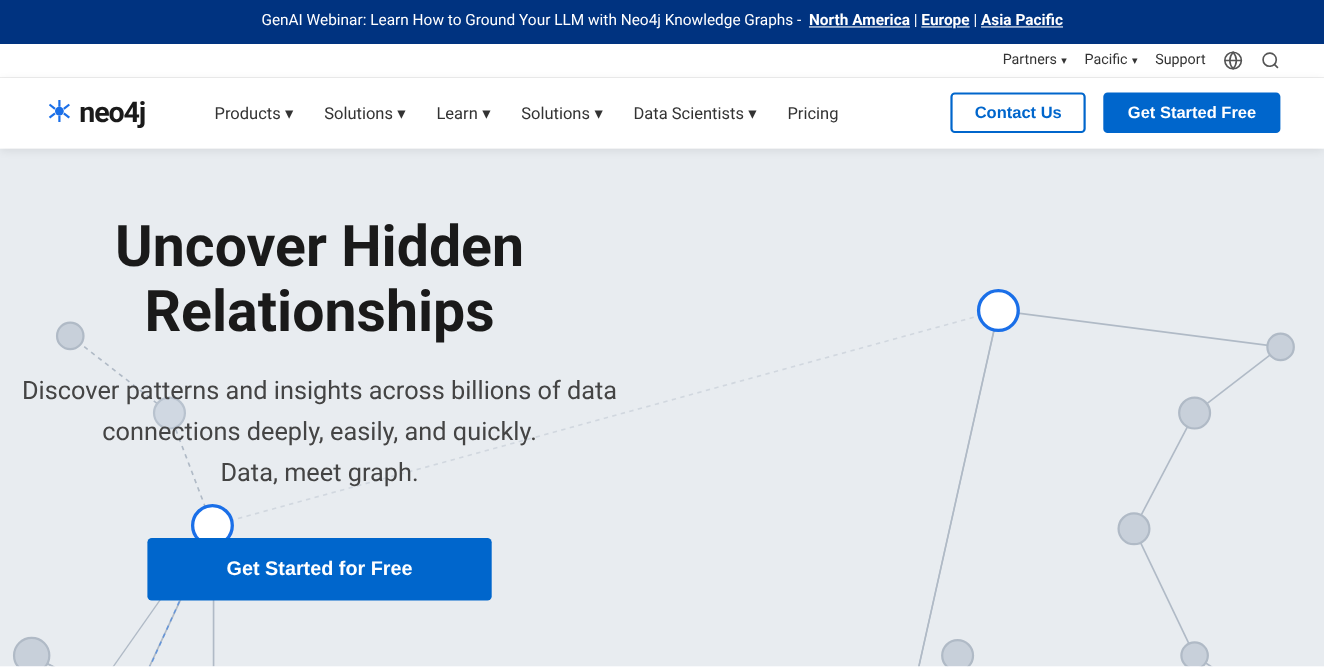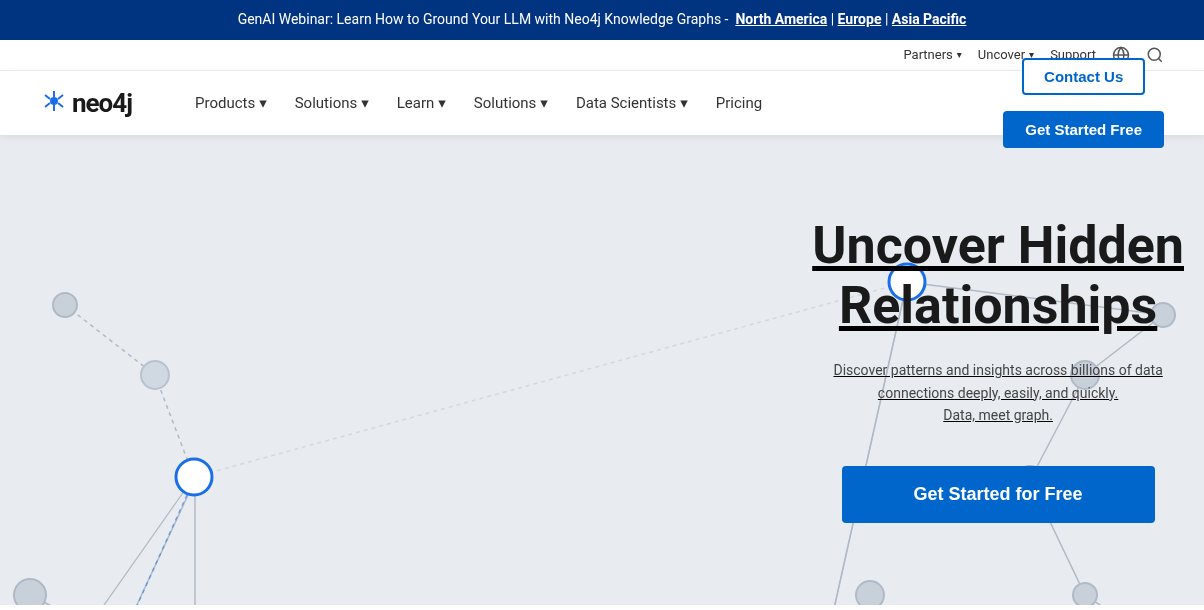--- a/index.html
+++ b/index.html
@@ -177,7 +177,7 @@
     <span class="chevron-small">▾</span>
   </div>
   <div class="util-item">
-    <span>Uncover</span>
+    <span>Pacific</span>
     <span class="chevron-small">▾</span>
   </div>
   <div class="util-item">

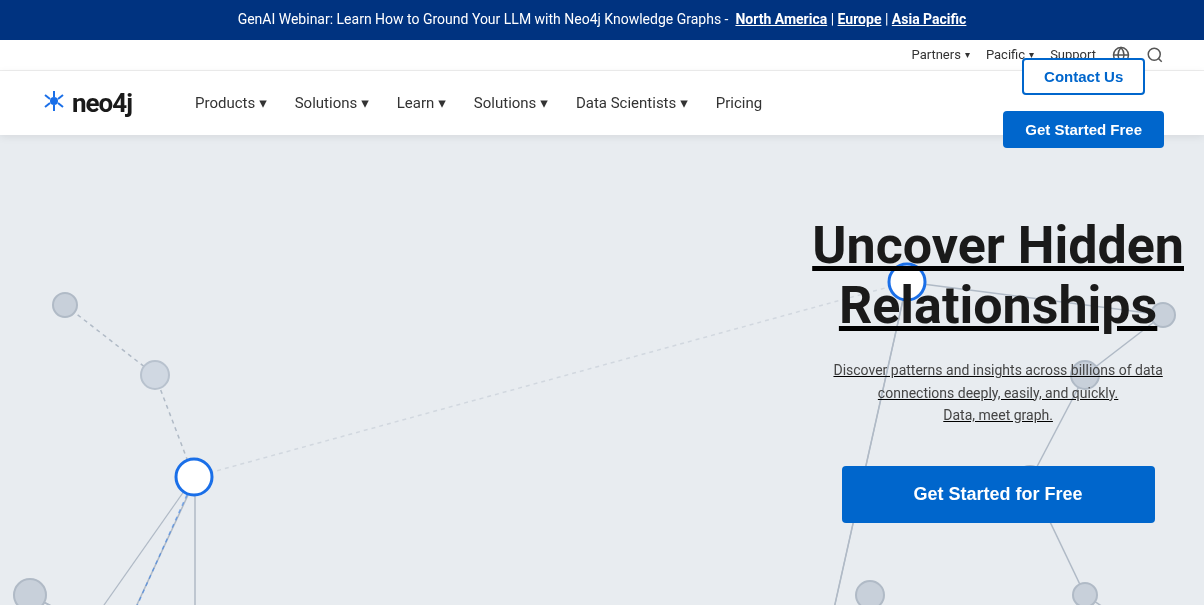--- a/index.html
+++ b/index.html
@@ -82,9 +82,8 @@
     }
     .nav-actions {
       display: flex;
-      align-items: center;
+      align-items: flex-start;
       gap: 16px;
-      flex-direction: column;
     }
     .btn-contact {
       padding: 8px 20px;

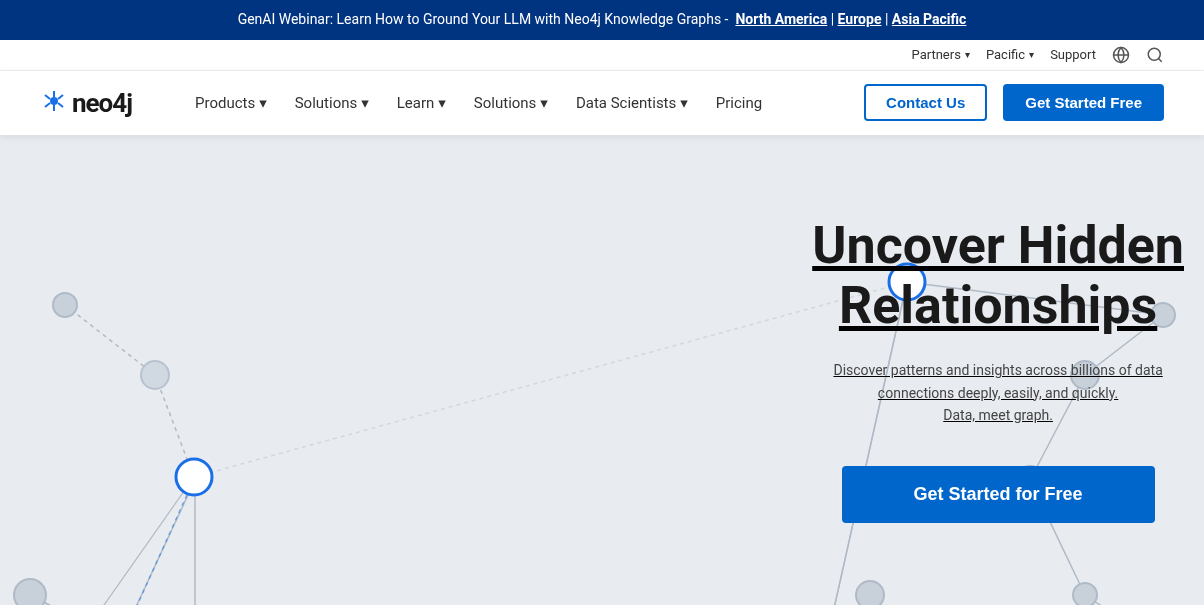--- a/index.html
+++ b/index.html
@@ -113,9 +113,8 @@
       position: relative;
       display: flex;
       align-items: center;
-      justify-content: flex-end;
+      justify-content: flex-start;
       overflow: hidden;
-      text-decoration: underline;
     }
     .hero-content {
       text-align: center;

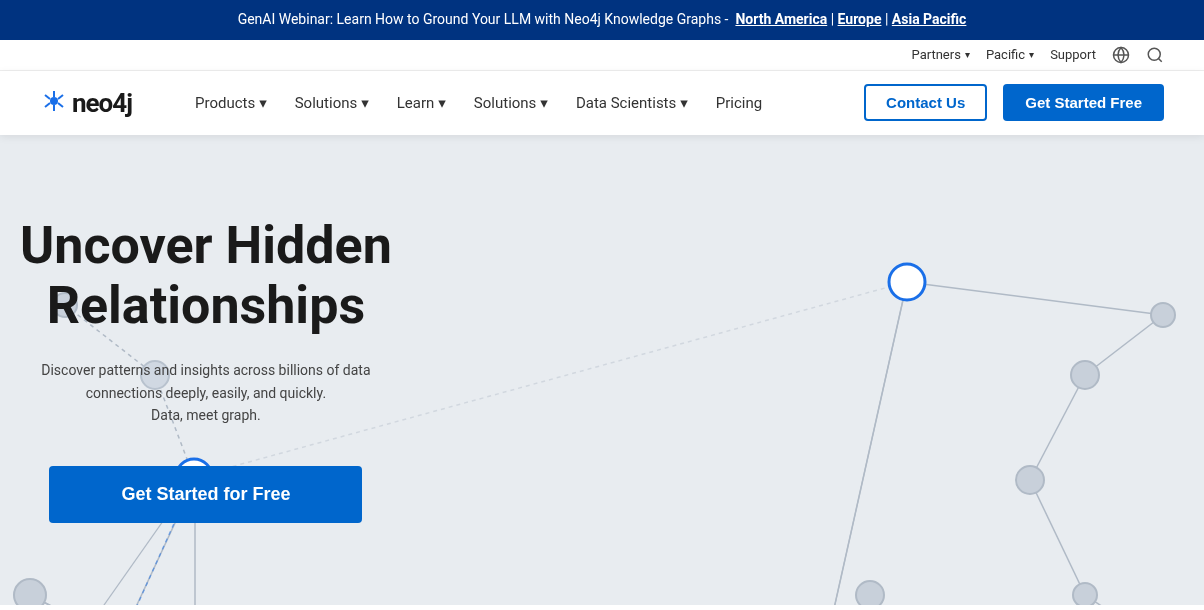--- a/index.html
+++ b/index.html
@@ -131,7 +131,7 @@
       margin-bottom: 24px;
     }
     .hero-subtitle {
-      font-size: 14px;
+      font-size: 23px;
       color: #444;
       line-height: 1.6;
       margin-bottom: 40px;

